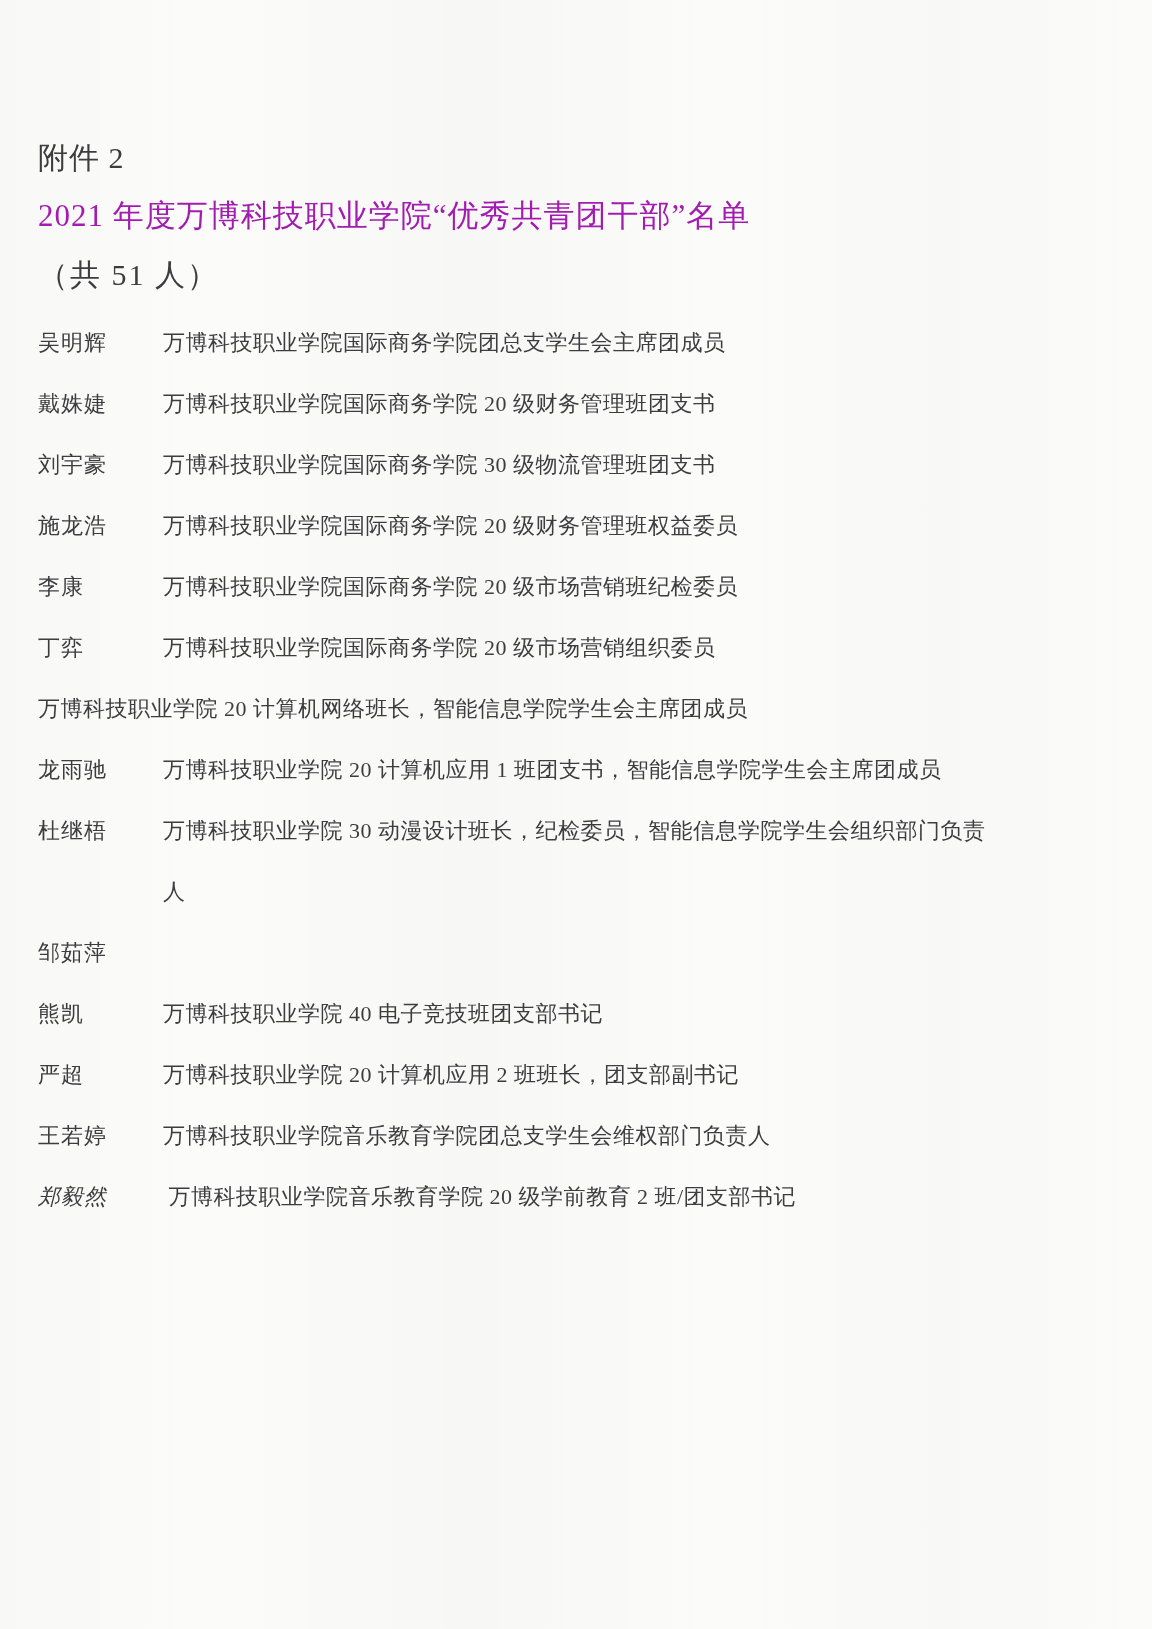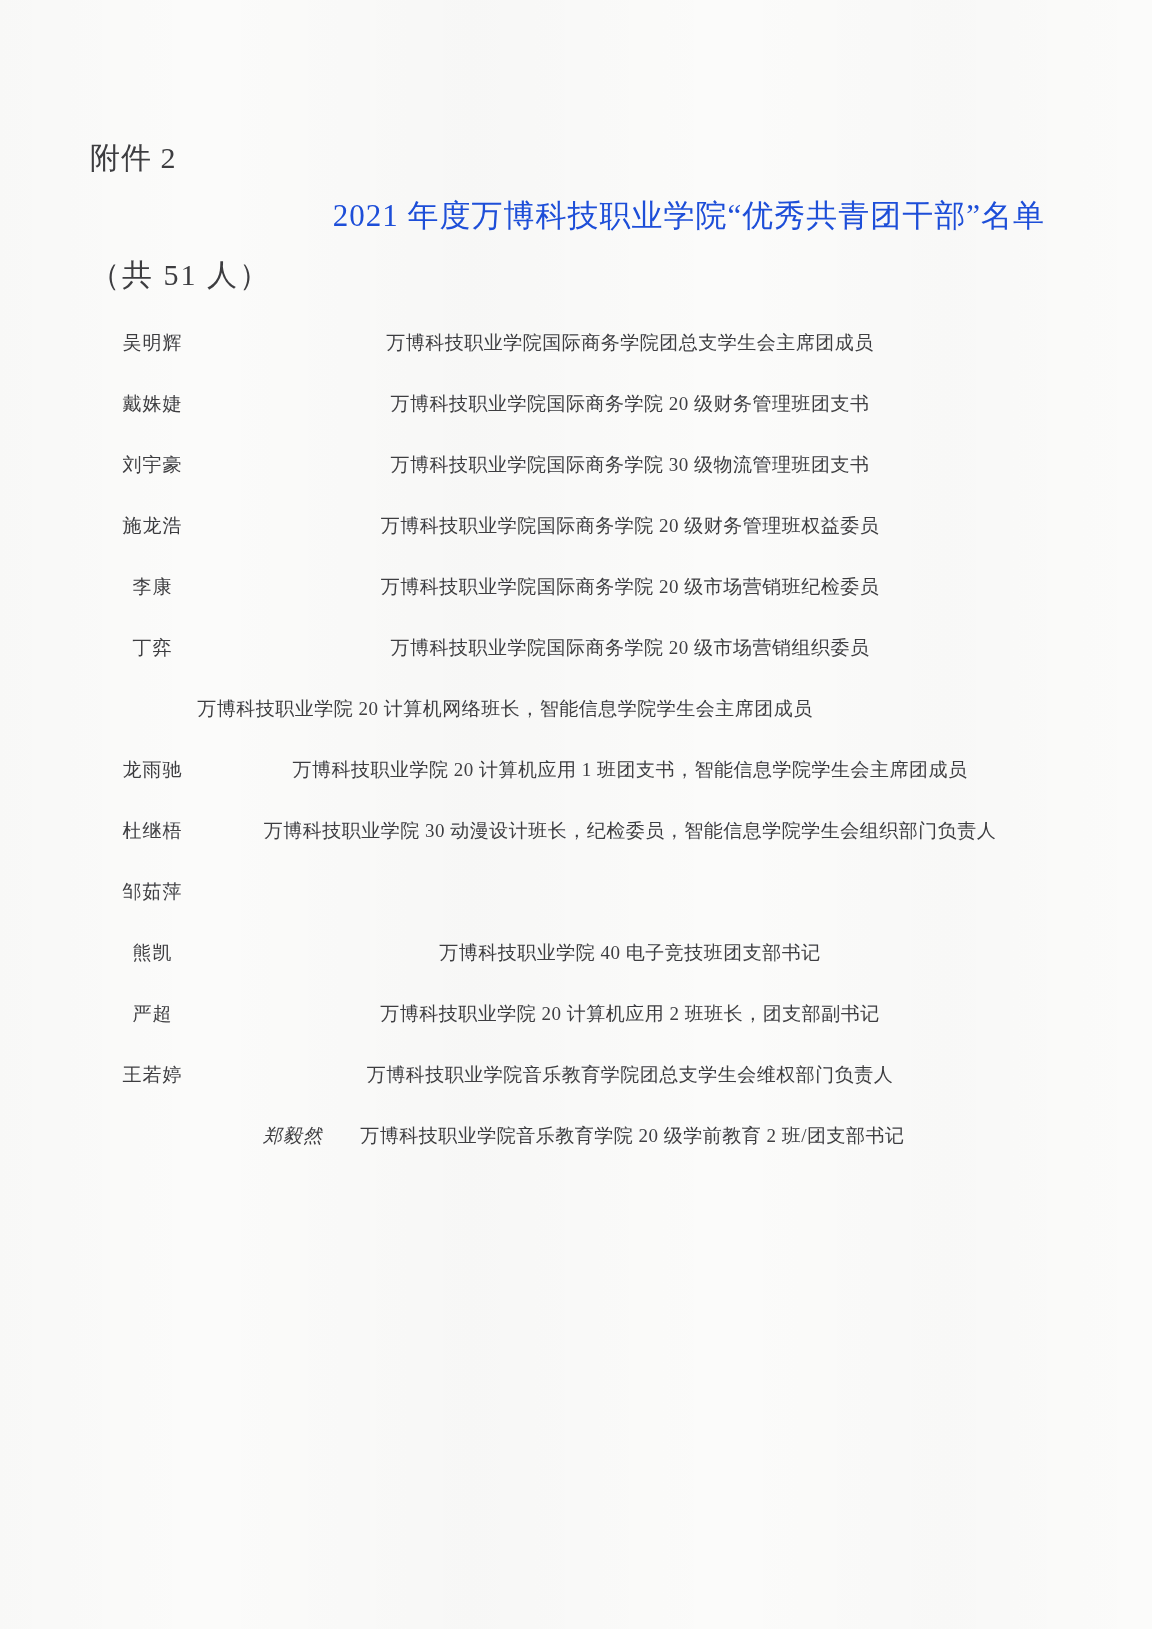--- a/index.html
+++ b/index.html
@@ -20,7 +20,7 @@
     box-sizing: border-box;
     width: 1152px;
     height: 1629px;
-    padding: 141px 107px 0 90px; 
+    padding: 141px 107px 0 38px; 
   }
   .attachment-label {
     font-size: 30px;

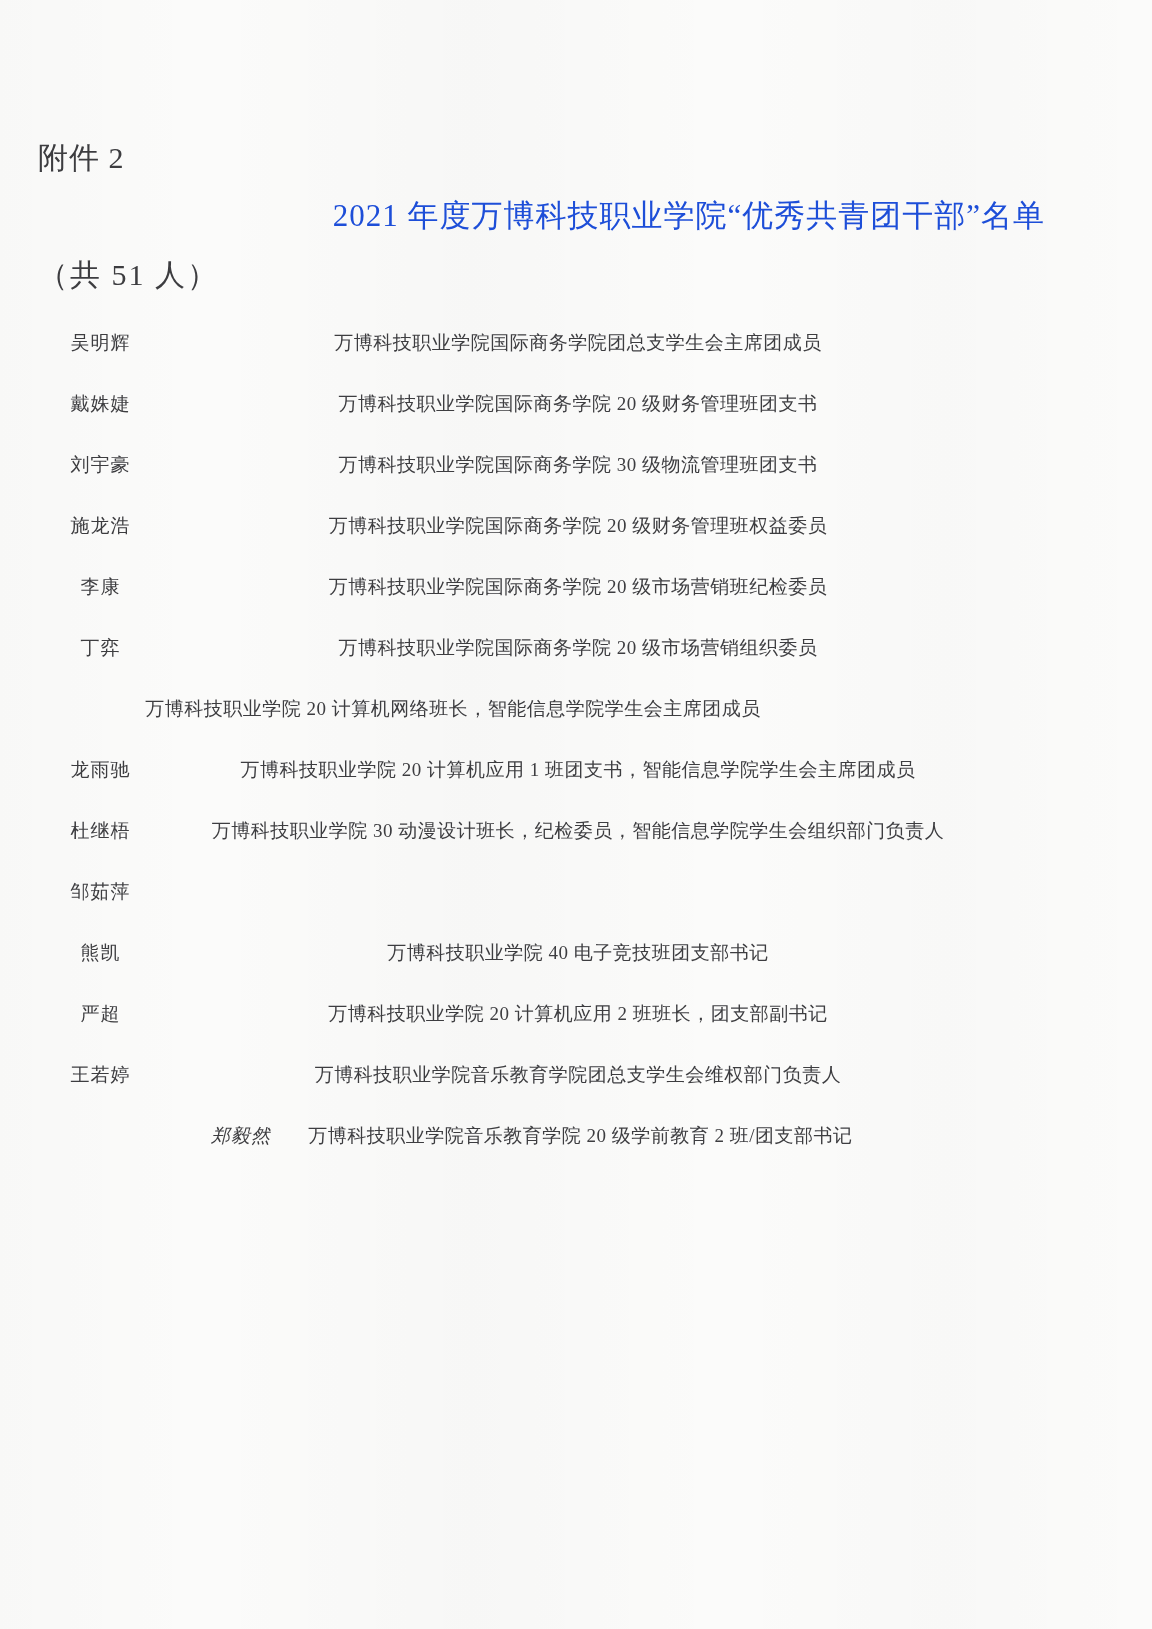--- a/index.html
+++ b/index.html
@@ -32,9 +32,9 @@
     font-size: 31px;
     font-weight: normal;
     line-height: 34px;
-    text-align: right;
+    text-align: left;
     letter-spacing: 1px;
-    color: #1d4ed8;
+    color: #a21caf;
   }
   .doc-subtitle {
     margin-top: 25px;

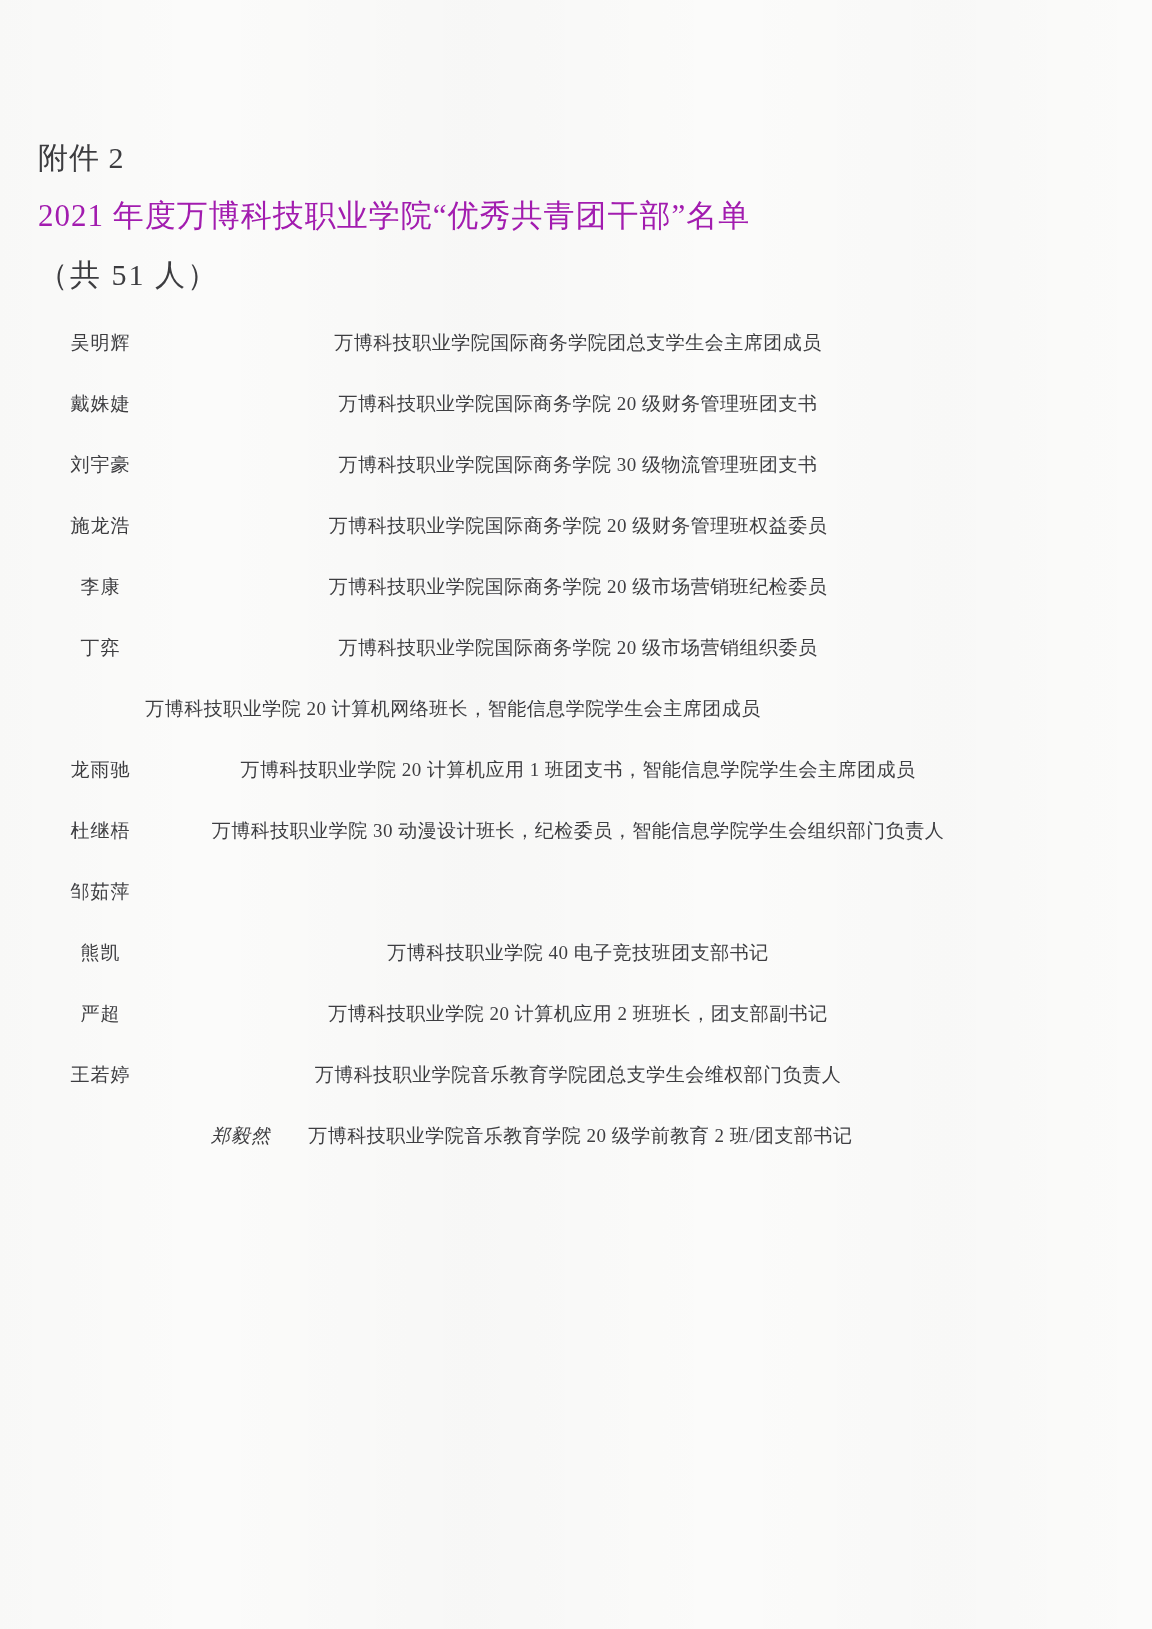--- a/index.html
+++ b/index.html
@@ -44,9 +44,8 @@
   }
   .roster {
     margin-top: 20px;
-    font-size: 19px;
+    font-size: 22px;
     line-height: 61px;
-    text-align: center;
   }
   .roster-row {
     display: flex;

